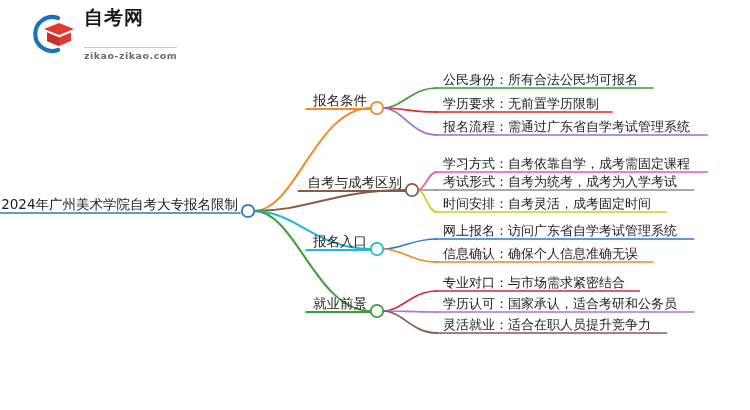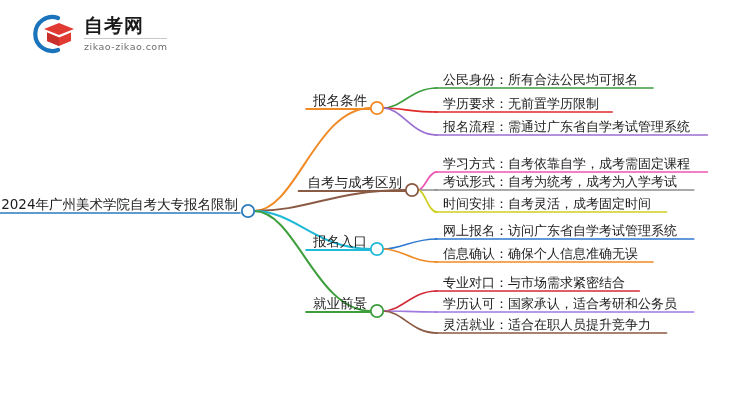--- a/index.html
+++ b/index.html
@@ -39,7 +39,7 @@
     font-weight:bold;
     color:#1a1a1a;
     letter-spacing:1px;
-    padding-bottom:3px;
+    padding-bottom:20px;
     border-bottom:1px solid #c8c8c8;
   }
   .logo-sub{

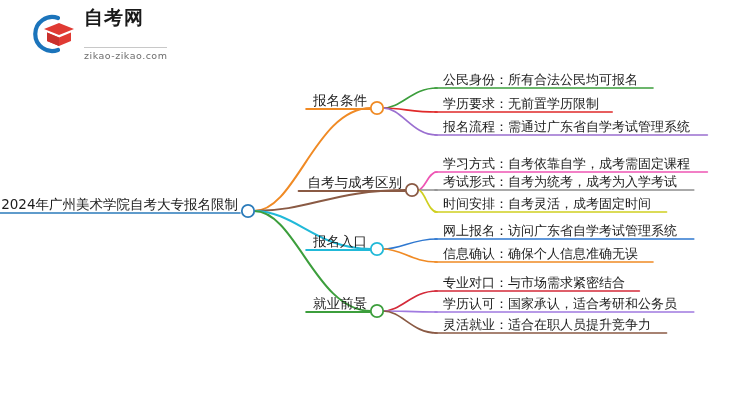--- a/index.html
+++ b/index.html
@@ -48,6 +48,7 @@
     color:#6d6d6d;
     letter-spacing:0.5px;
     padding-top:3px;
+    font-weight:bold;
   }
   svg text{
     font-family:"DejaVu Sans","Liberation Sans",sans-serif;

